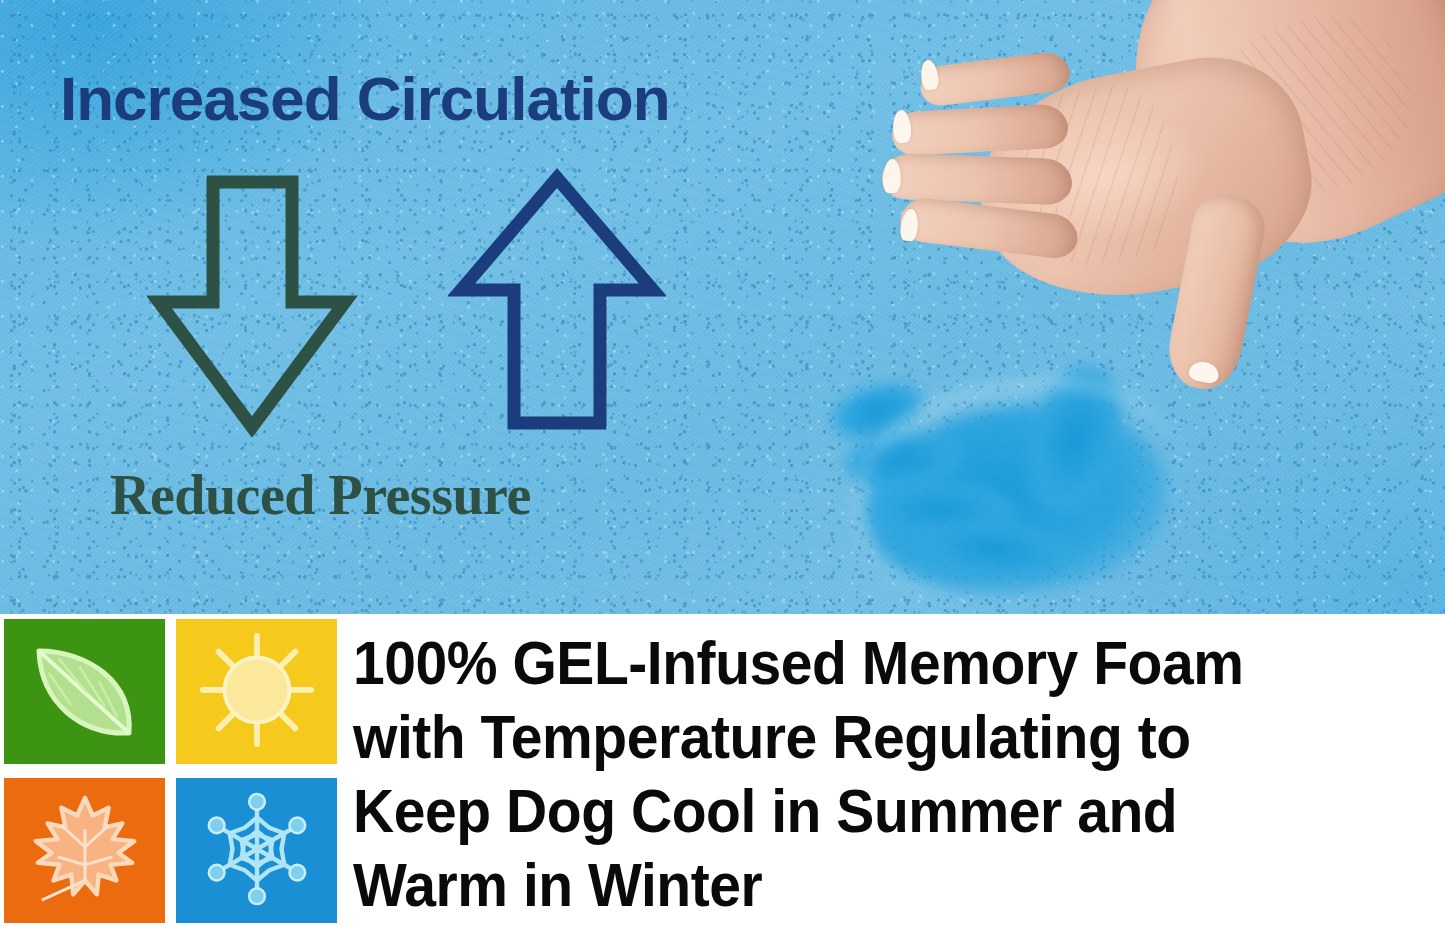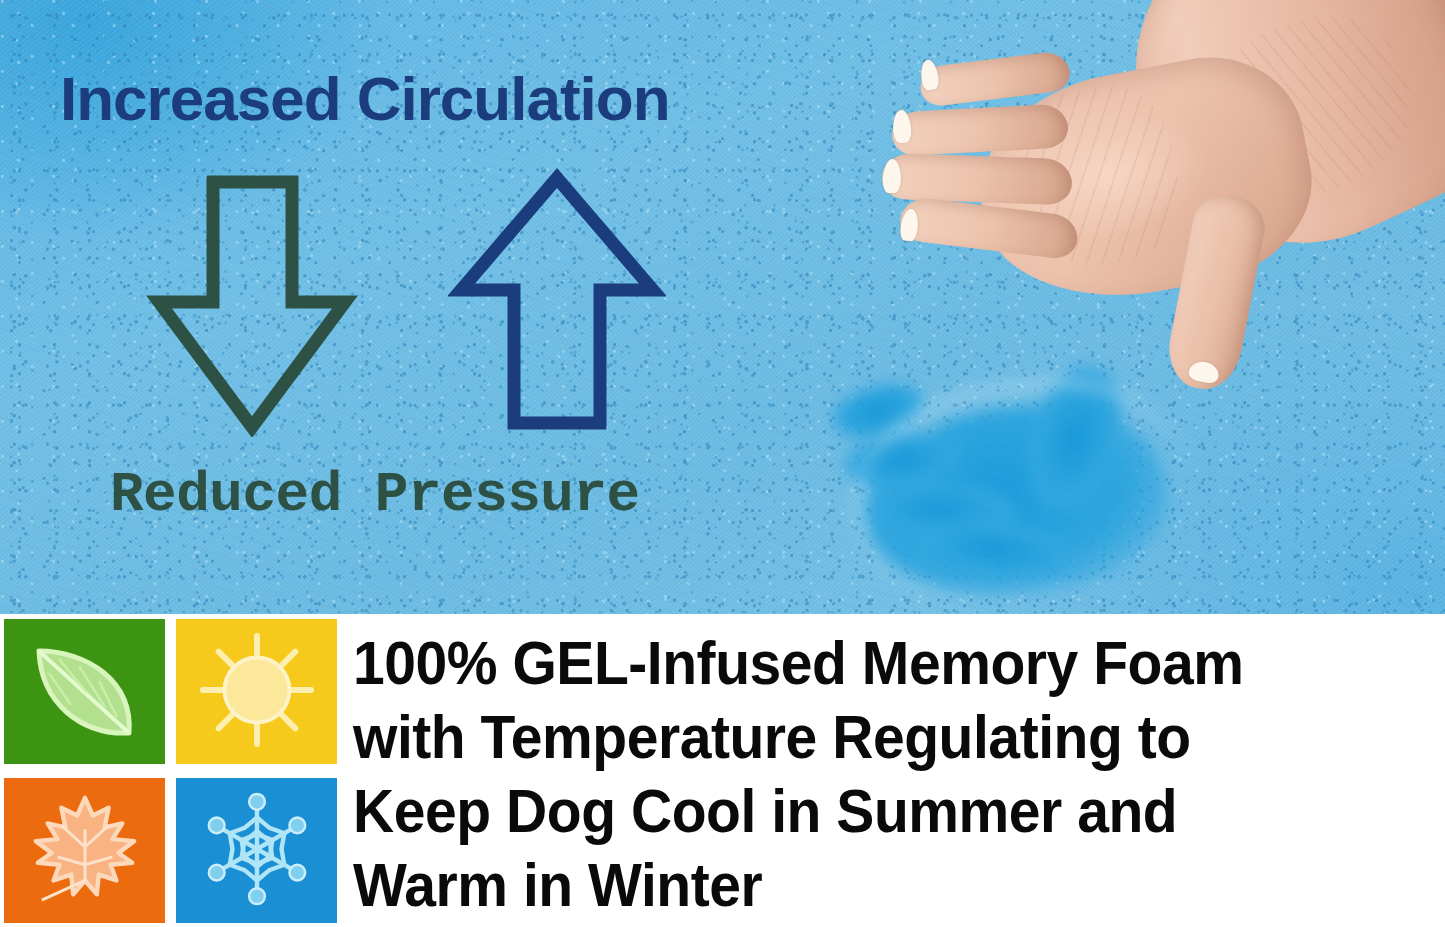--- a/index.html
+++ b/index.html
@@ -208,7 +208,7 @@
     letter-spacing: -.5px;
     color: #2d5245;
     white-space: nowrap;
-    font-family: Liberation Mono, monospace;
+    font-family: Liberation Serif, serif;
   }
   .arrow-down {
     position: absolute;

